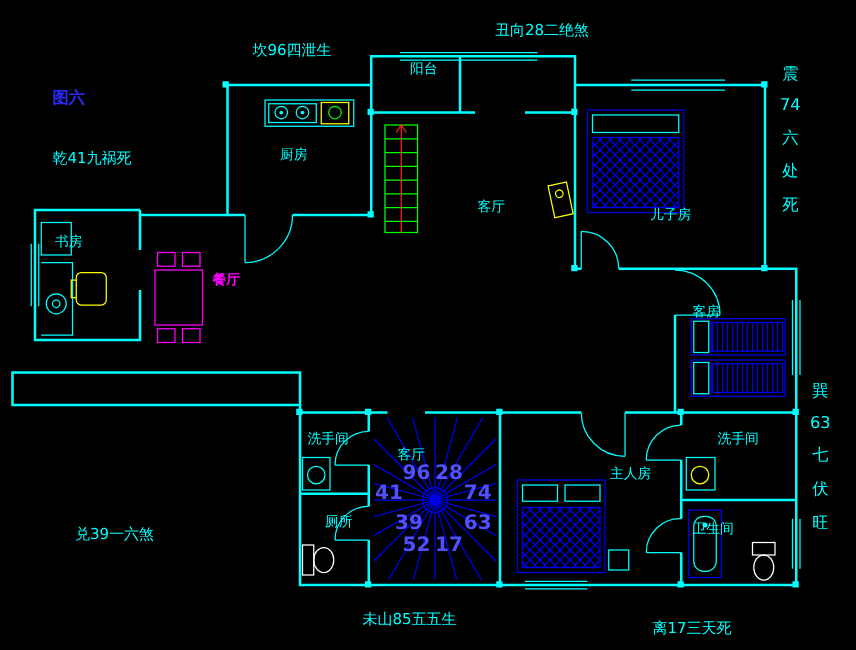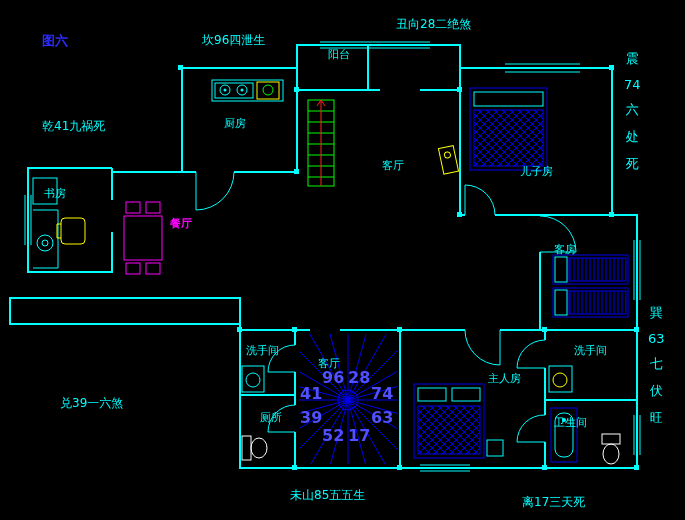--- a/index.html
+++ b/index.html
@@ -11,7 +11,7 @@
   .lbl{position:absolute;color:#00ffff;font-size:12px;line-height:1.1;white-space:nowrap;}
   .lbl.small{font-size:11px;}
   .lbl.magenta{color:#ff00ff;font-weight:bold;}
-  .lbl.title{color:#2b2bff;font-weight:bold;font-size:13px;}
+  .lbl.title{color:#2b2bff;font-weight:bold;font-size:13px;margin-top:38px;}
   .vlabel{position:absolute;display:flex;flex-direction:column;align-items:center;
           color:#00ffff;font-size:13px;gap:9px;white-space:nowrap;}
   .star{position:absolute;color:#5050ff;font-size:16px;font-weight:bold;}

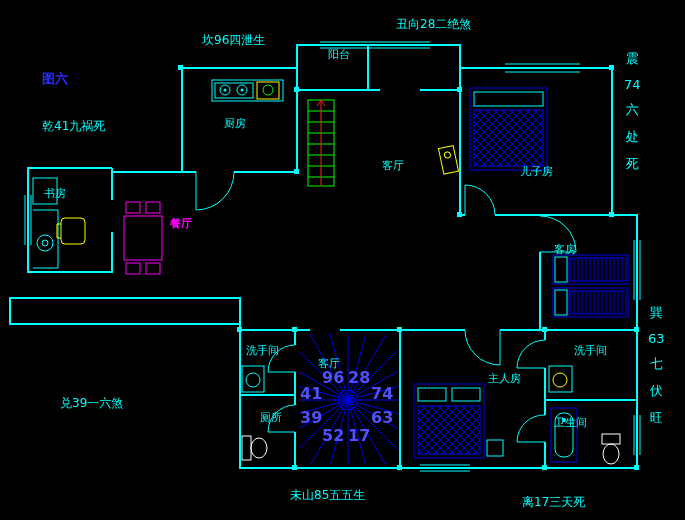--- a/index.html
+++ b/index.html
@@ -197,7 +197,7 @@
   <div class="lbl" style="left:396px;top:18px">丑向28二绝煞</div>
   <div class="lbl" style="left:202px;top:34px">坎96四泄生</div>
   <div class="lbl" style="left:42px;top:120px">乾41九祸死</div>
-  <div class="lbl" style="left:60px;top:397px">兑39一六煞</div>
+  <div class="lbl" style="left:60px;top:421px">兑39一六煞</div>
   <div class="lbl" style="left:290px;top:489px">未山85五五生</div>
   <div class="lbl" style="left:522px;top:496px">离17三天死</div>
 

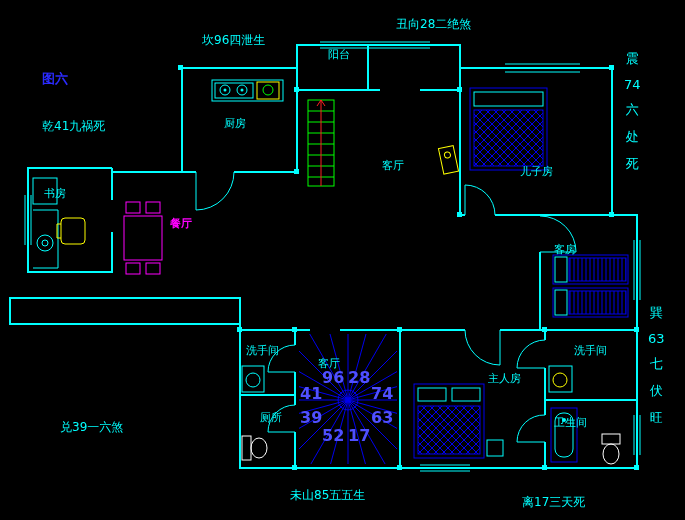--- a/index.html
+++ b/index.html
@@ -237,7 +237,7 @@
   <span class="star" style="left:371px;top:408px">63</span>
   <span class="star" style="left:348px;top:426px">17</span>
   <span class="star" style="left:322px;top:426px">52</span>
-  <span class="star" style="left:300px;top:408px">39</span>
+  <span class="star" style="left:316px;top:408px">39</span>
   <span class="star" style="left:300px;top:384px">41</span>
 
 </div>

